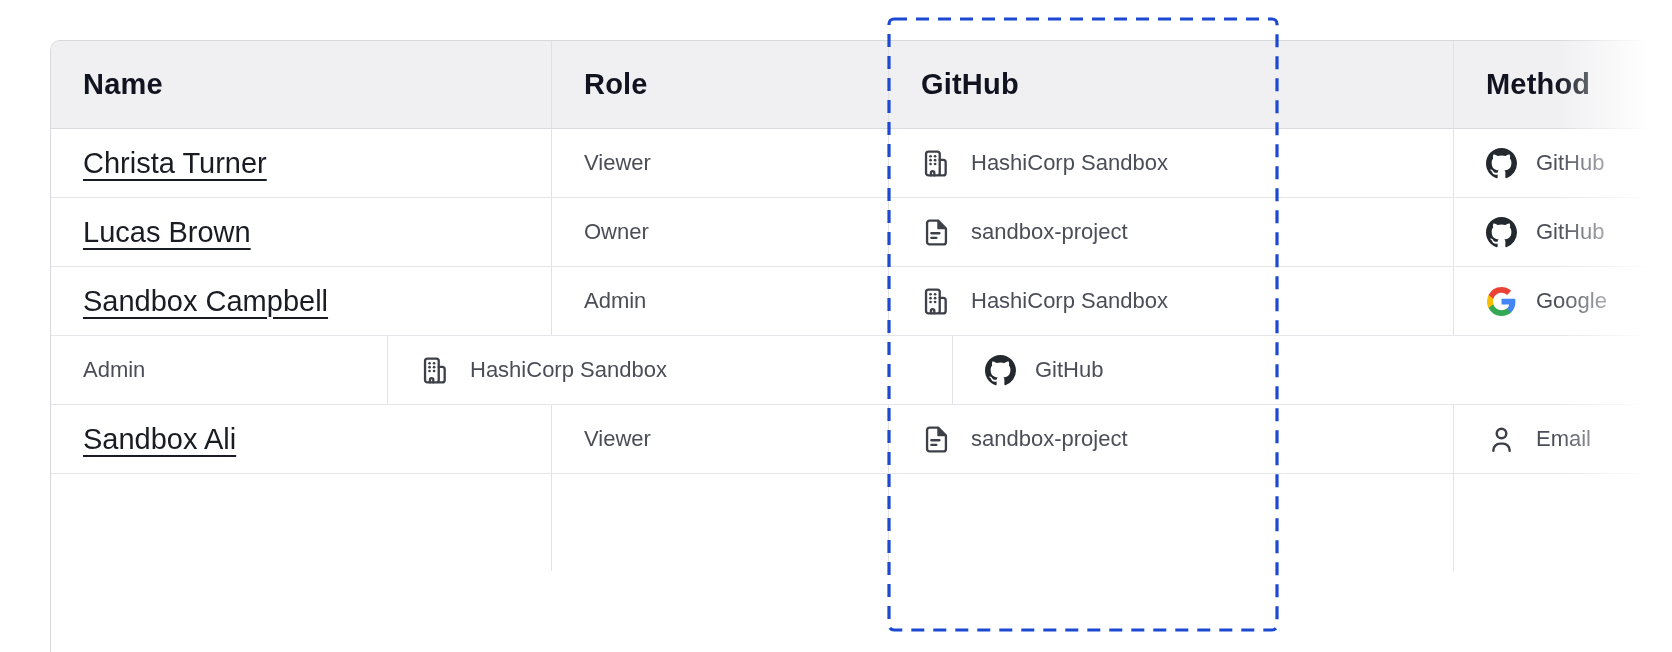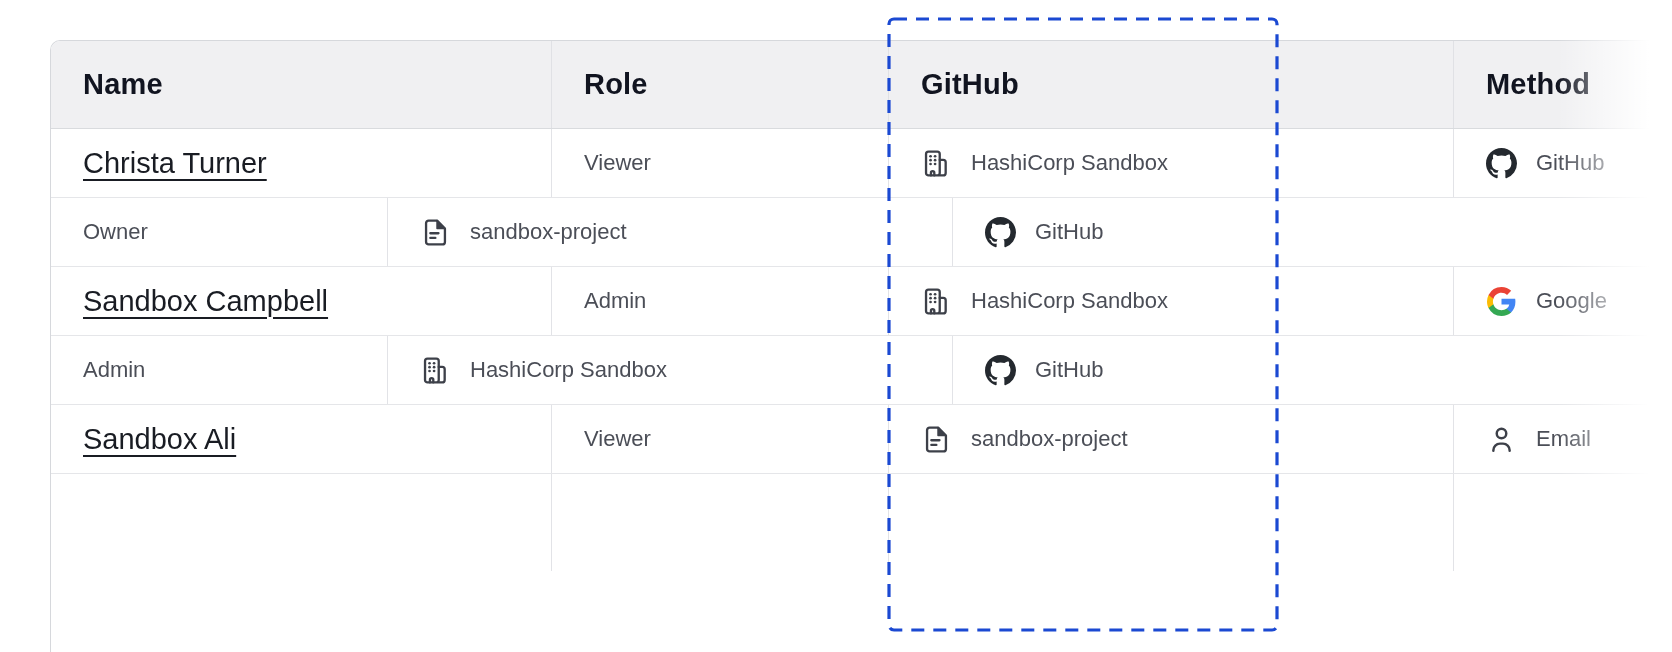--- a/index.html
+++ b/index.html
@@ -156,6 +156,9 @@
   </div>
 
   <div class="row">
+    <div class="cell c-name">
+      <a class="name-link">Lucas Brown</a>
+    </div>
     <div class="cell c-role">
       <span class="role-text">Owner</span>
     </div>

